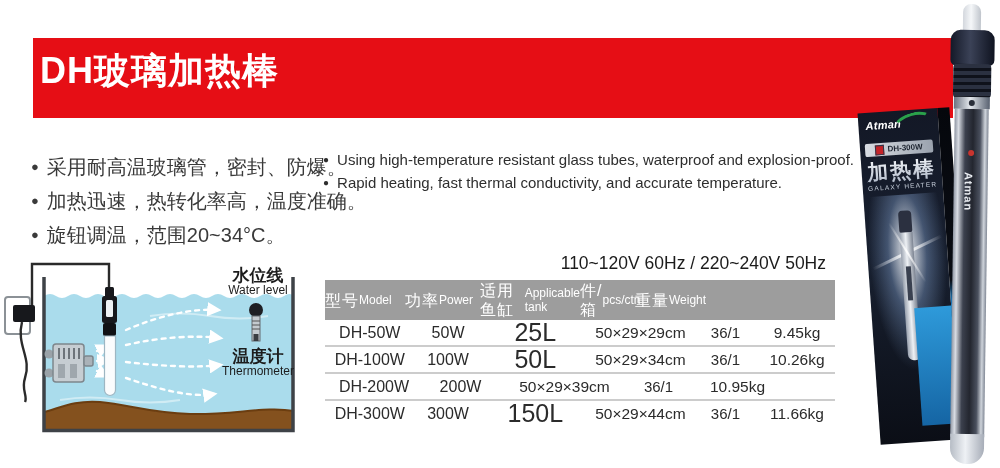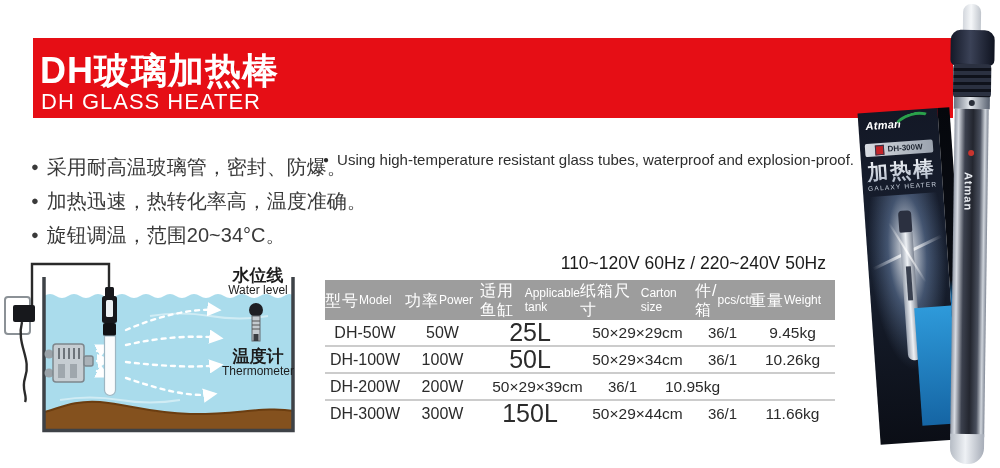--- a/index.html
+++ b/index.html
@@ -104,7 +104,6 @@
 
   <div class="red-band">
     <div class="title-cn">DH玻璃加热棒</div>
-    <div class="title-en">DH GLASS HEATER</div>
   </div>
 
   <ul class="bullets bullets-cn">

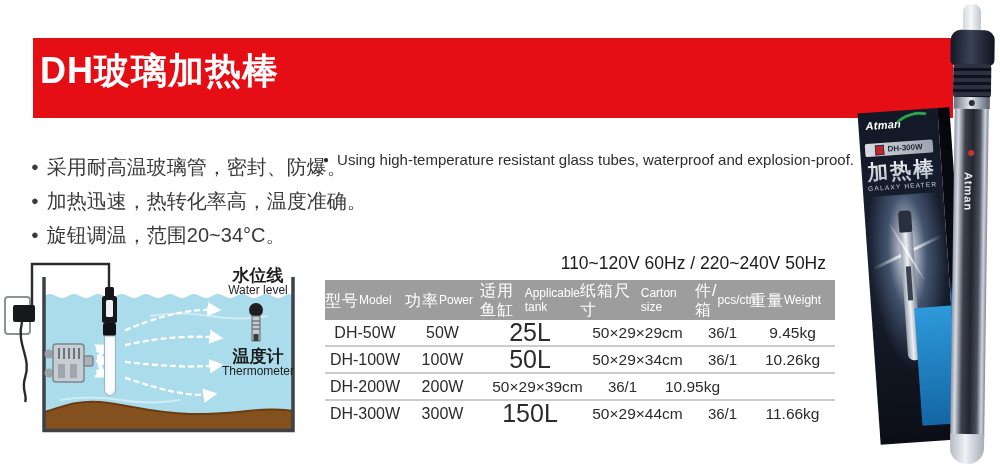--- a/index.html
+++ b/index.html
@@ -114,6 +114,7 @@
 
   <ul class="bullets bullets-en">
     <li><span class="dot">●</span><span>Using high-temperature resistant glass tubes, waterproof and explosion-proof.</span></li>
+    <li><span class="dot">●</span><span>Rapid heating, fast thermal conductivity, and accurate temperature.</span></li>
   </ul>
 
   <div class="voltage">110~120V 60Hz / 220~240V 50Hz</div>

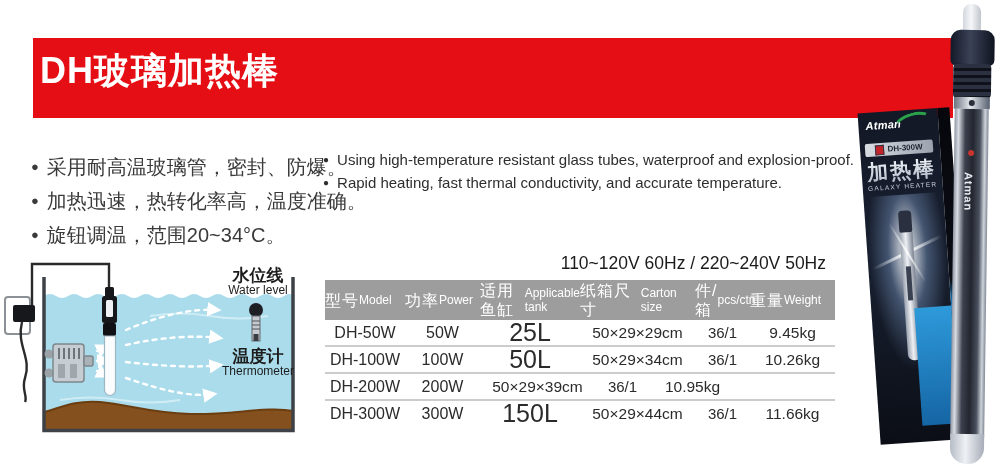--- a/index.html
+++ b/index.html
@@ -133,10 +133,6 @@
           <div class="th-cn">适用鱼缸</div>
           <div class="th-en">Applicable tank</div>
         </div>
-      <div class="th w3">
-          <div class="th-cn">纸箱尺寸</div>
-          <div class="th-en">Carton size</div>
-        </div>
       <div class="th w4">
           <div class="th-cn">件/箱</div>
           <div class="th-en">pcs/ctn</div>

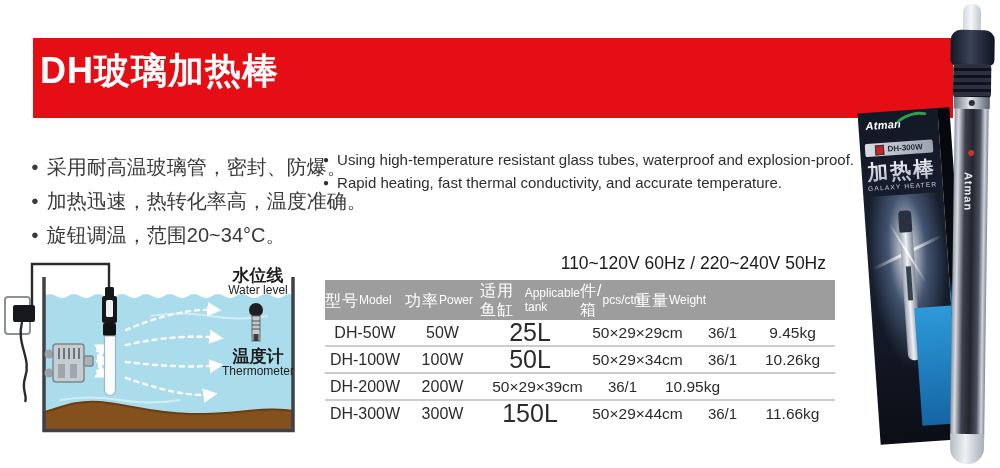--- a/index.html
+++ b/index.html
@@ -34,7 +34,7 @@
   .tbody{}
   .trow{display:flex;height:25px;align-items:center;border-bottom:2px solid #cccccc;}
   .trow:last-child{border-bottom:none;}
-  .td{text-align:center;color:#2b2b2b;}
+  .td{text-align:center;color:#2b2b2b;margin-left:9px;}
   .w0{width:80px;} .w1{width:75px;} .w2{width:100px;} .w3{width:115px;} .w4{width:55px;} .w5{width:85px;}
   .c0{font-size:16px;} .c1{font-size:16px;text-align:center;} .c2{font-size:25px;} .c3{font-size:15.5px;} .c4{font-size:15px;} .c5{font-size:15.5px;}
 

